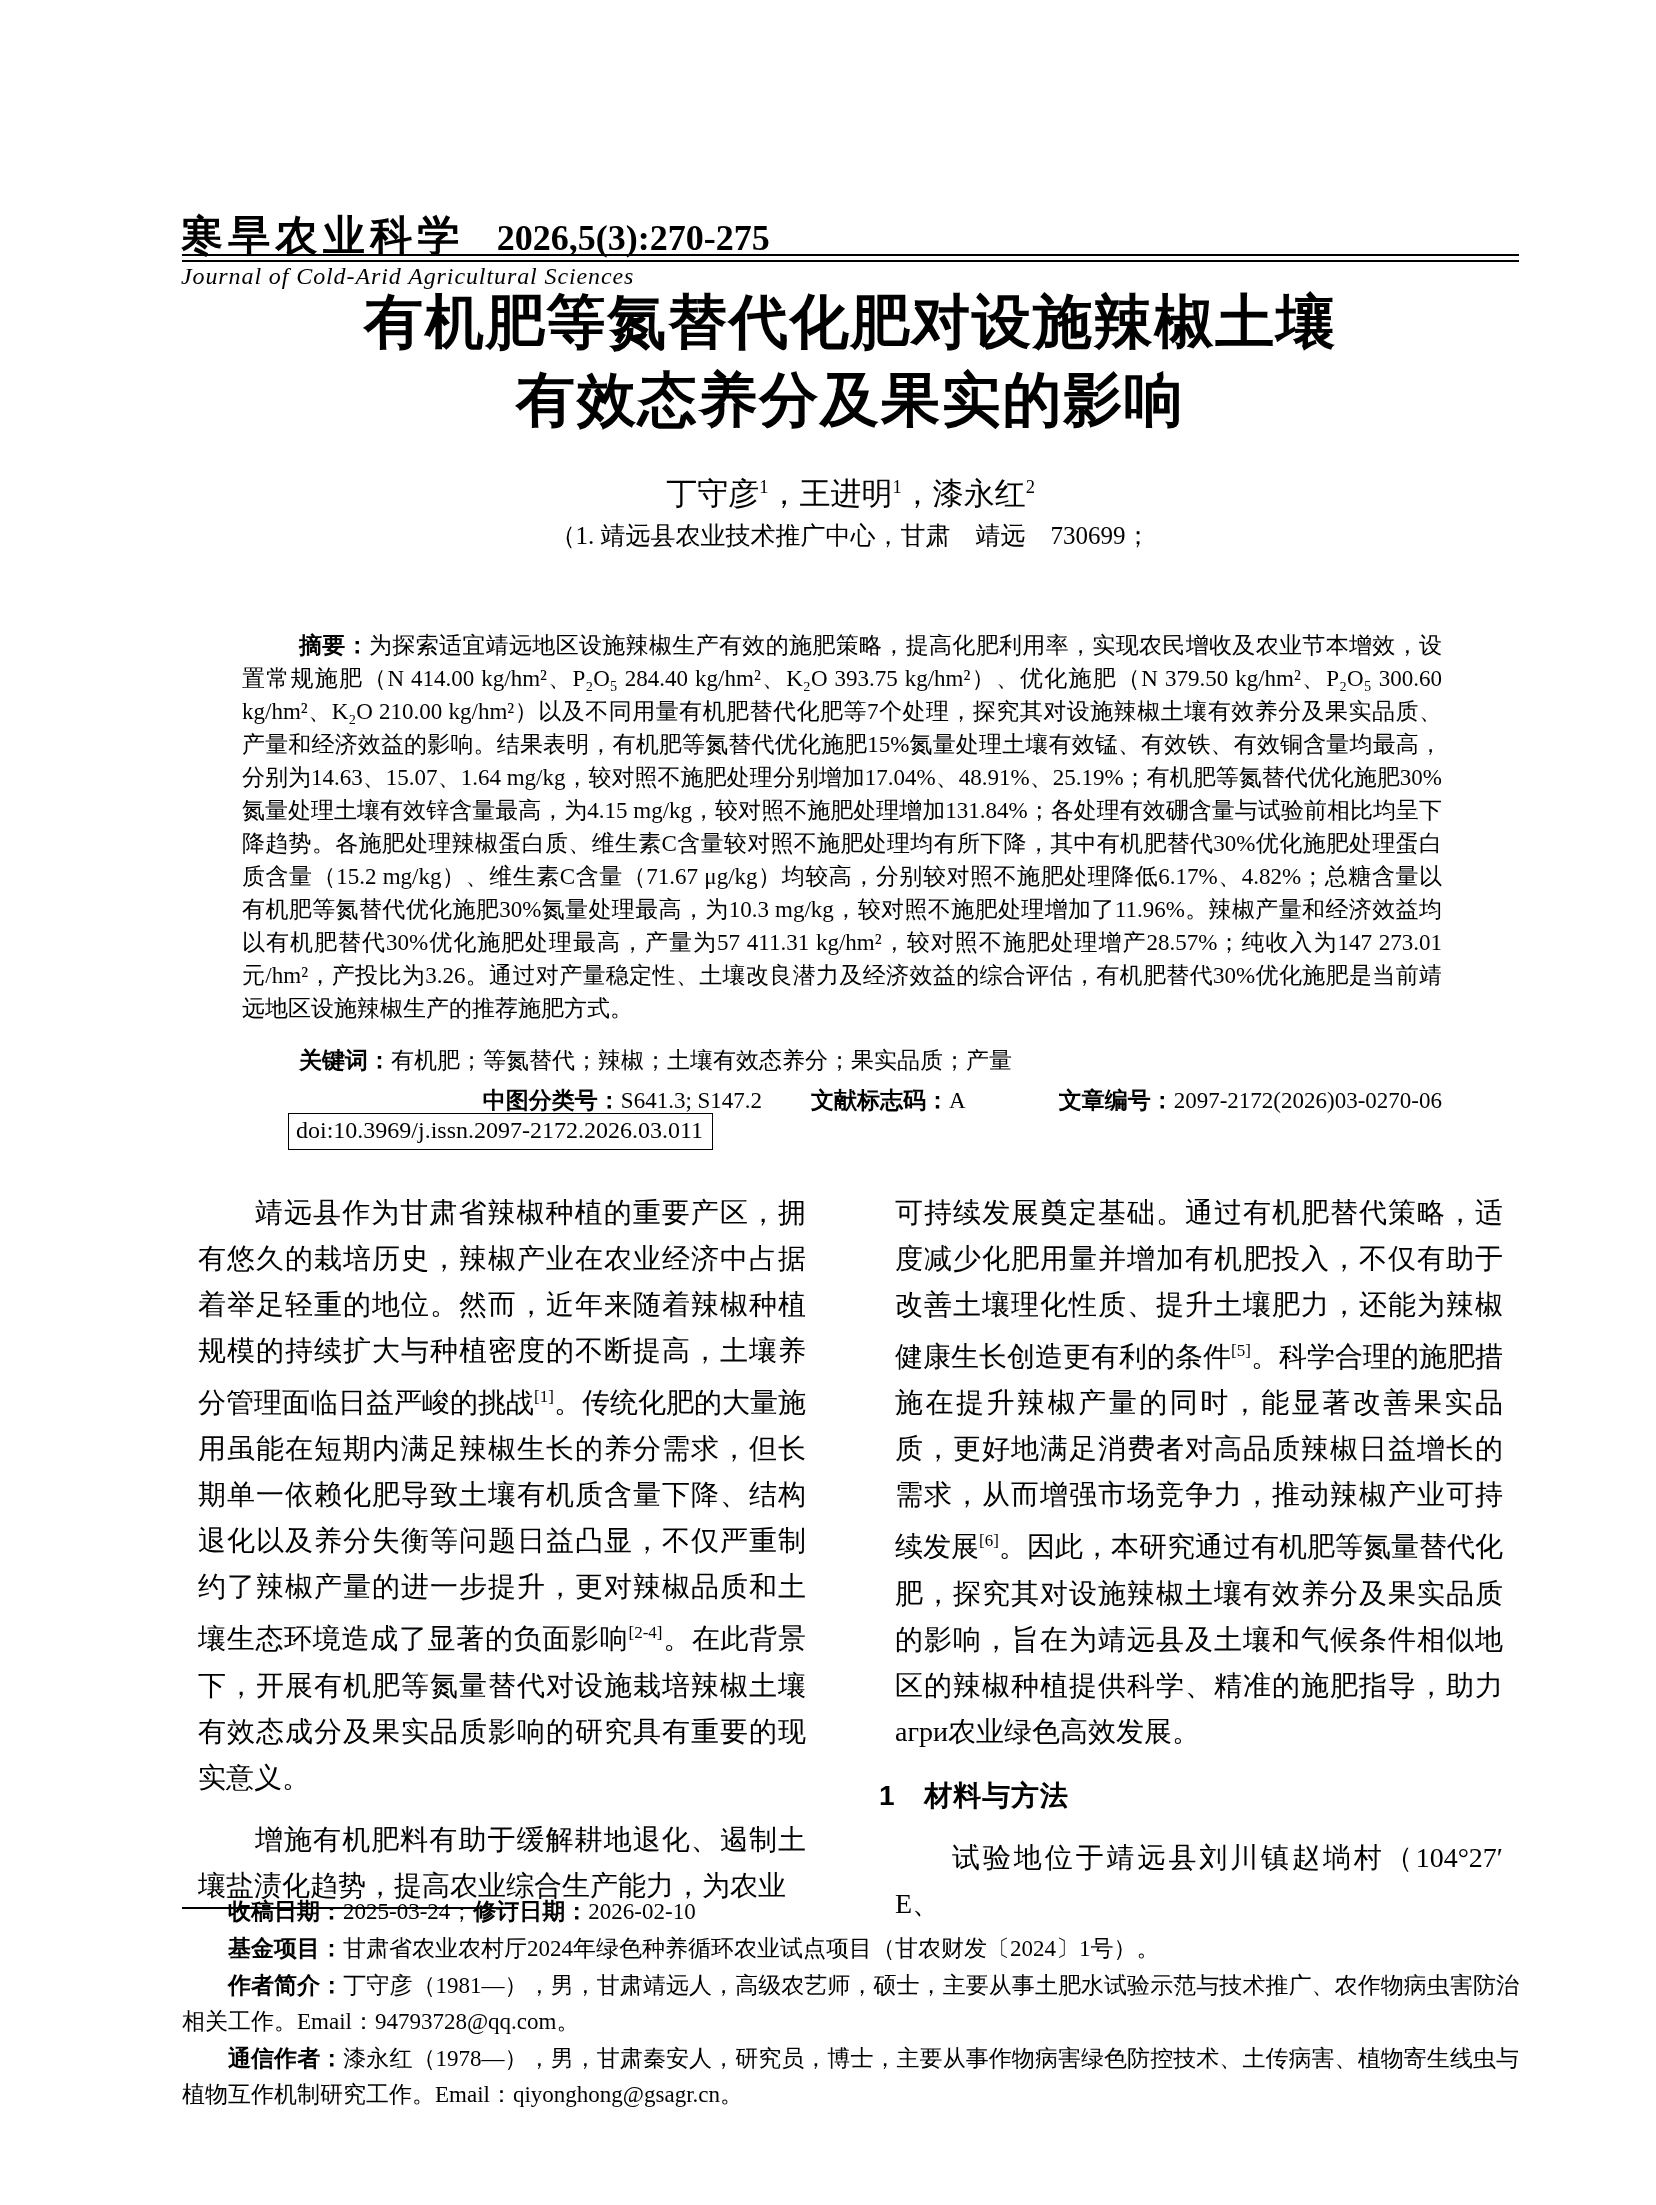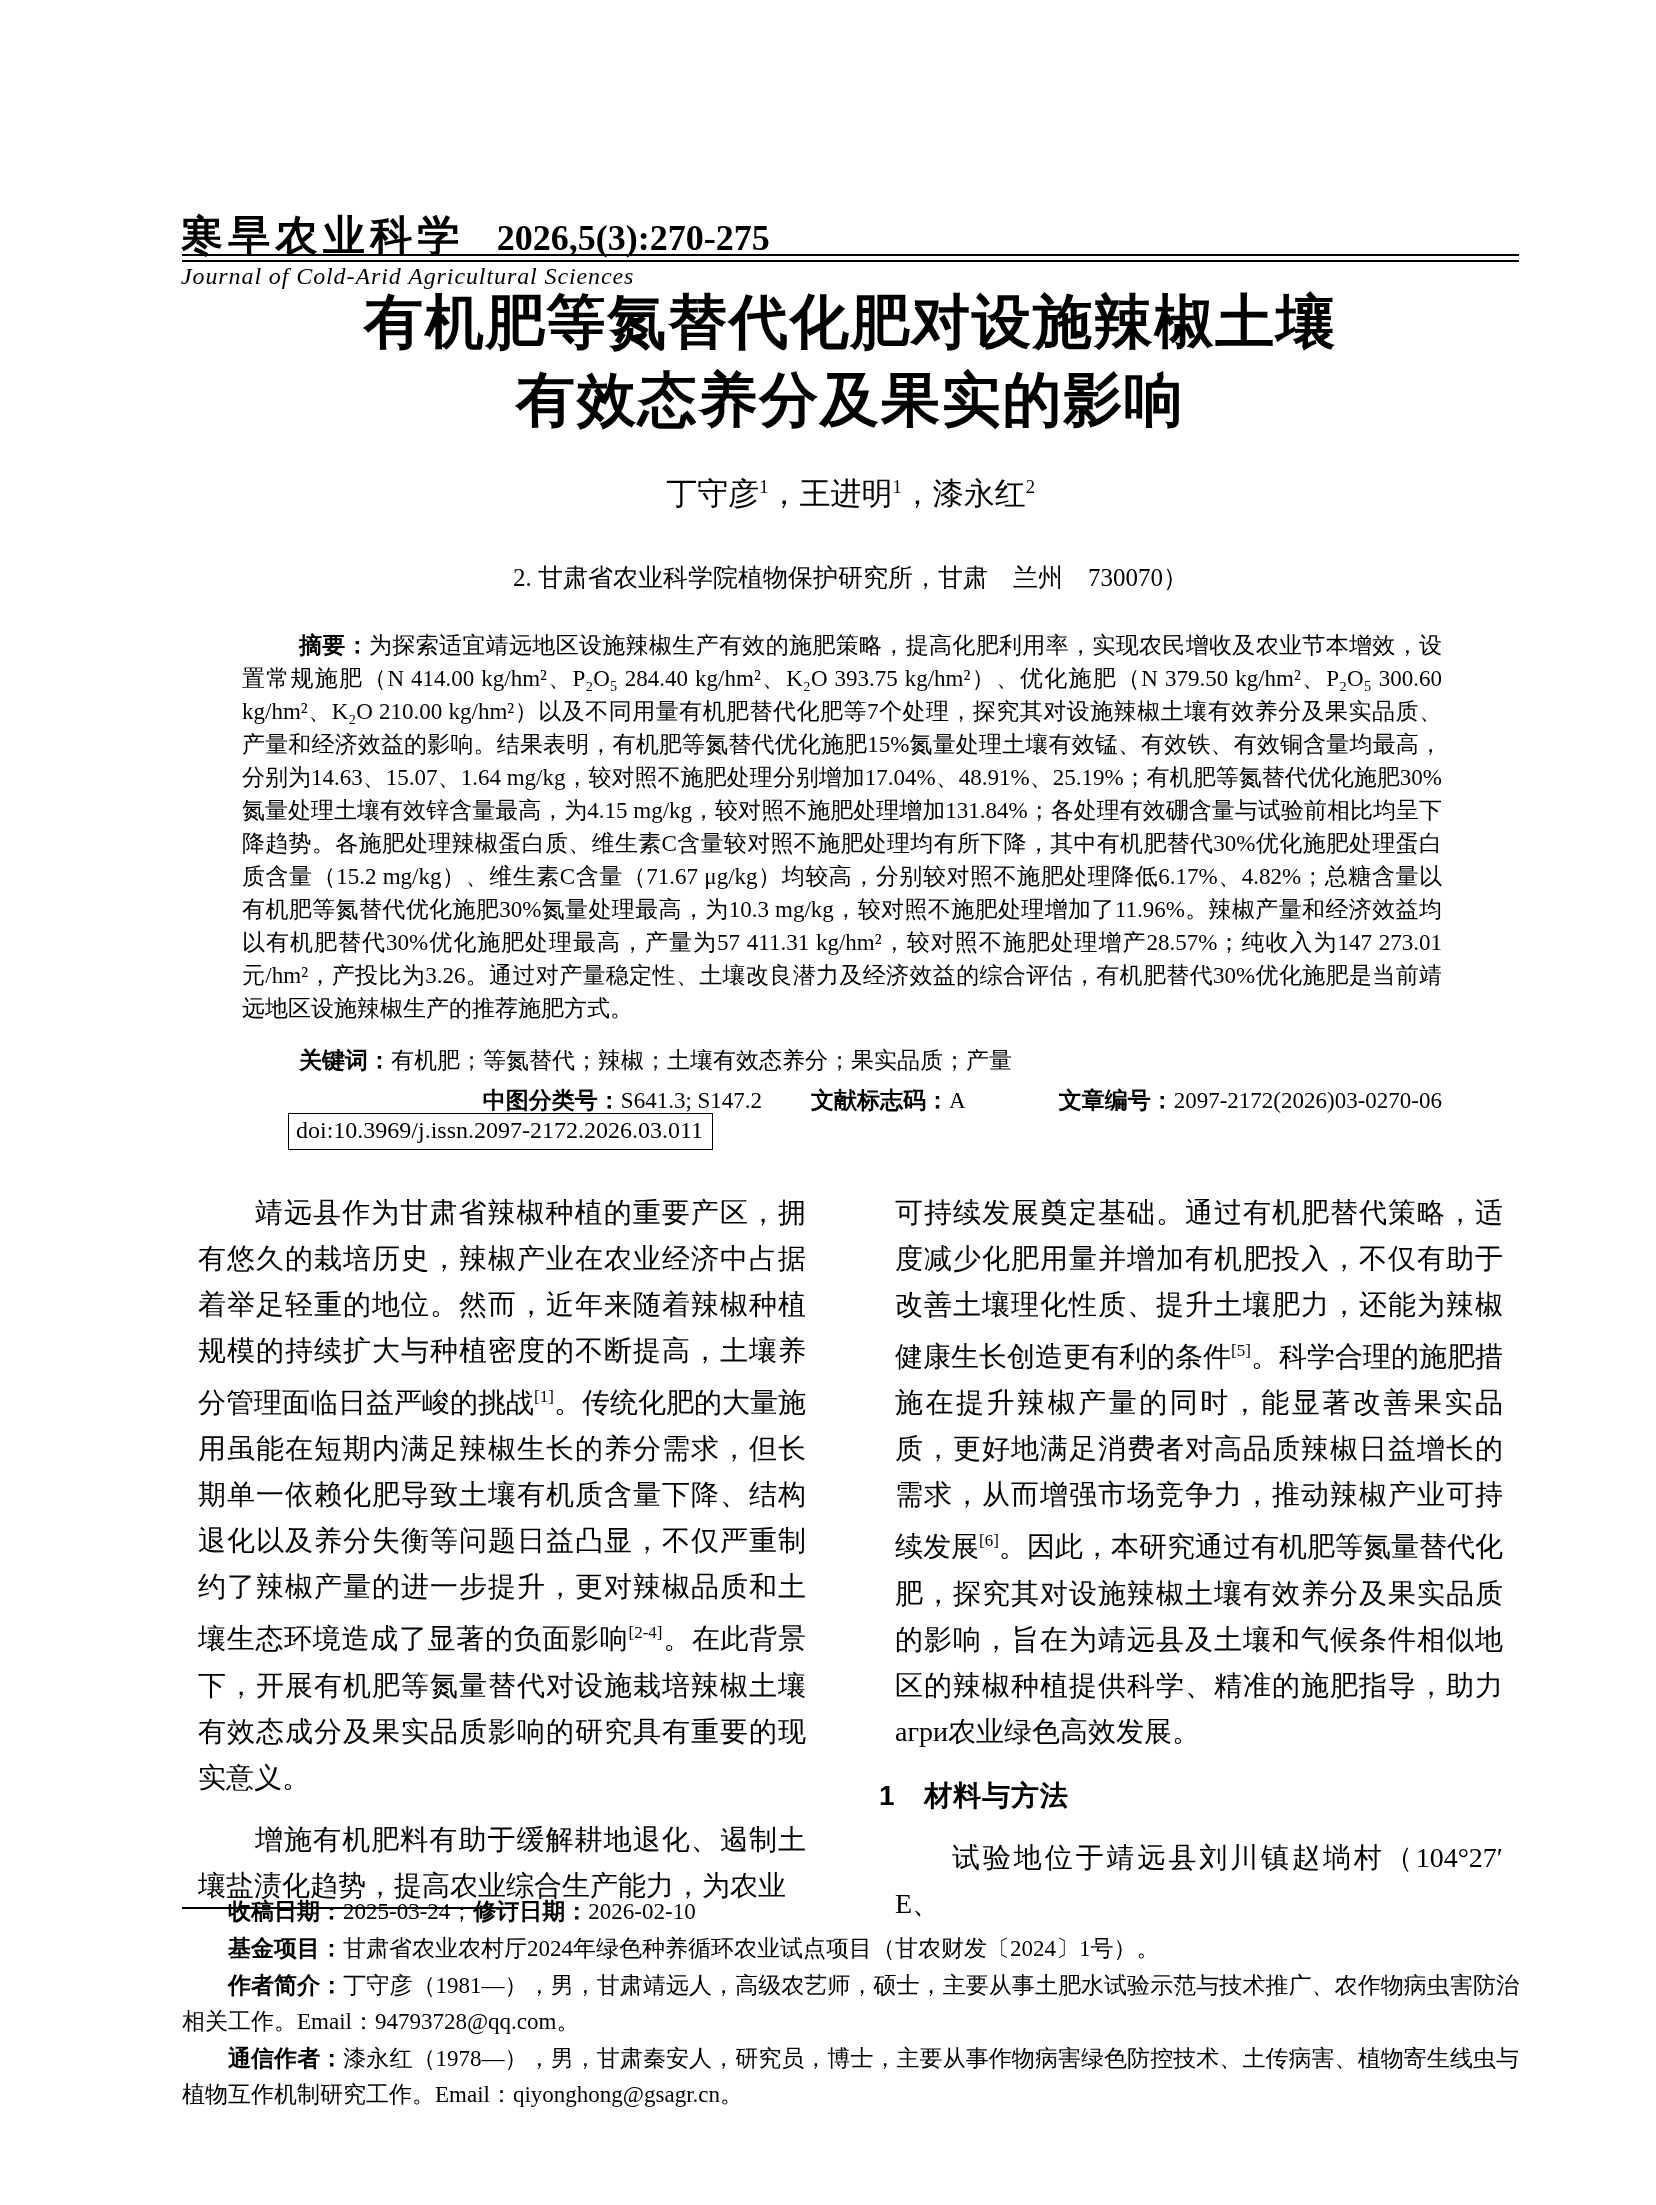--- a/index.html
+++ b/index.html
@@ -73,6 +73,7 @@
 
   <div class="authors">丁守彦<sup>1</sup>，王进明<sup>1</sup>，漆永红<sup>2</sup></div>
 
+  <div class="affil affil1">（1. 靖远县农业技术推广中心，甘肃　靖远　730699；</div>
   <div class="affil affil2">2. 甘肃省农业科学院植物保护研究所，甘肃　兰州　730070）</div>
 
   <section class="abstract">

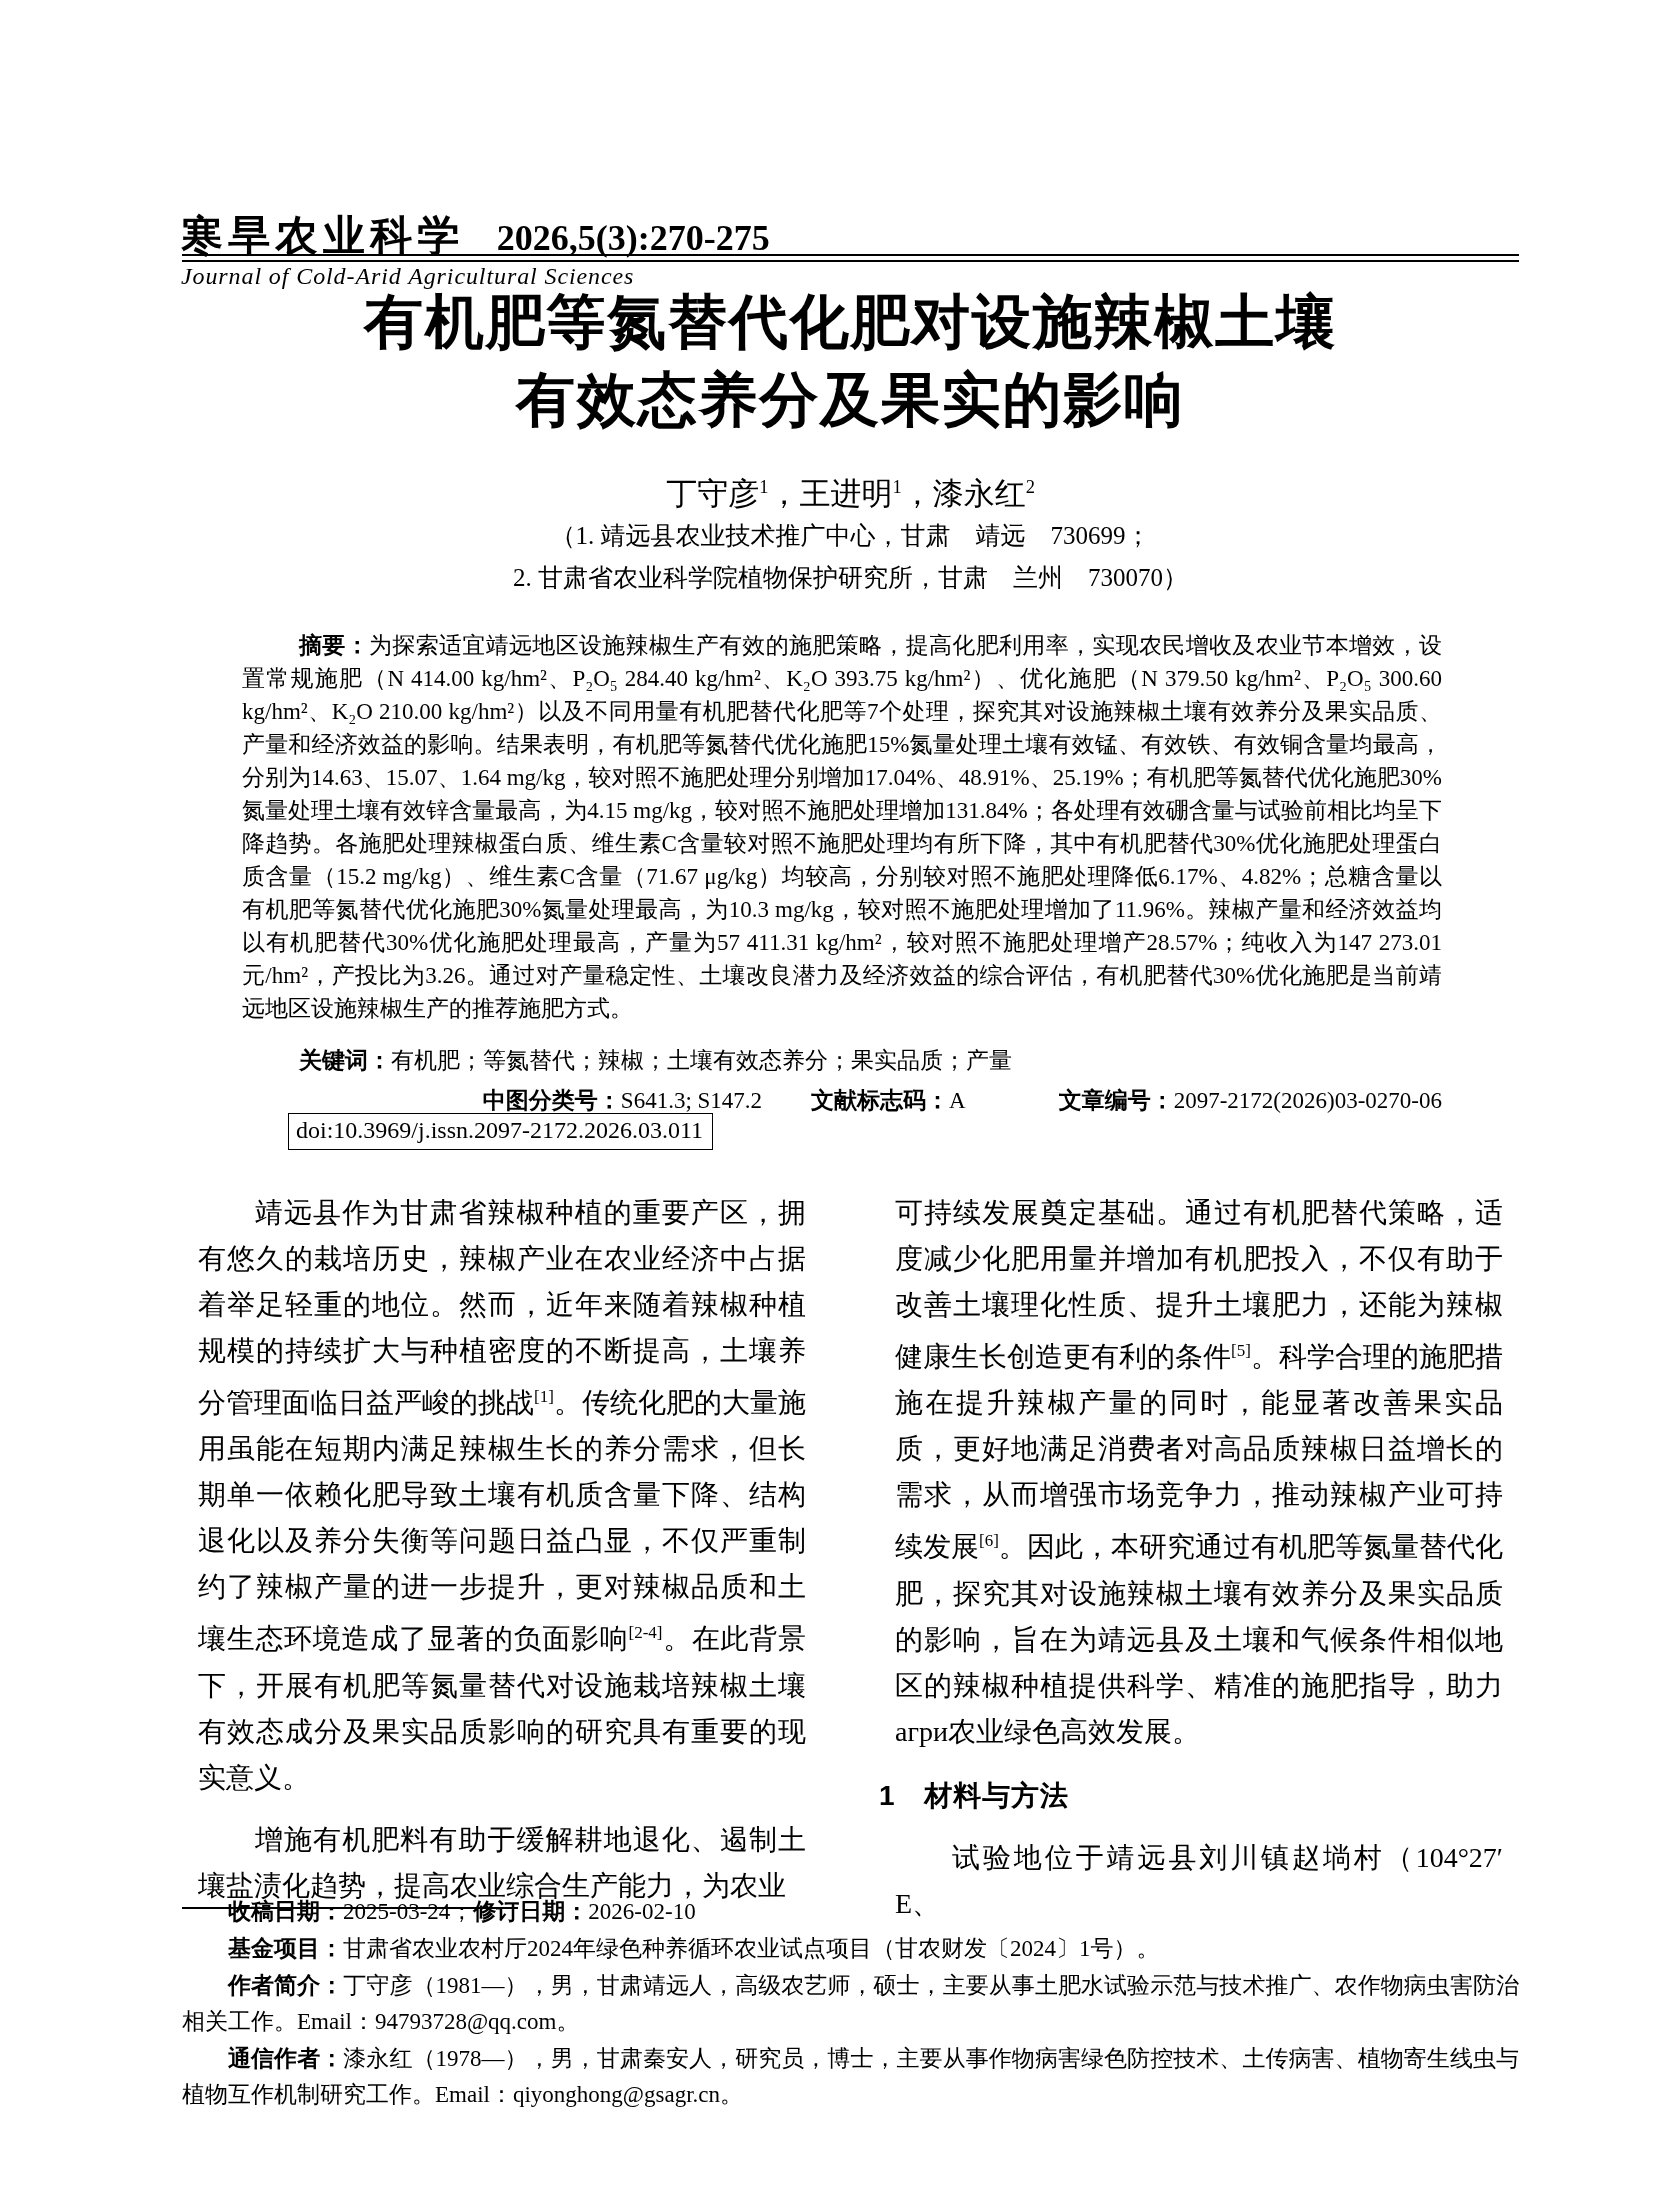--- a/index.html
+++ b/index.html
@@ -74,7 +74,6 @@
   <div class="authors">丁守彦<sup>1</sup>，王进明<sup>1</sup>，漆永红<sup>2</sup></div>
 
   <div class="affil affil1">（1. 靖远县农业技术推广中心，甘肃　靖远　730699；</div>
-  <div class="affil affil2">2. 甘肃省农业科学院植物保护研究所，甘肃　兰州　730070）</div>
 
   <section class="abstract">
     <p><b class="hei">摘要：</b><span>为探索适宜靖远地区设施辣椒生产有效的施肥策略，提高化肥利用率，实现农民增收及农业节本增效，设置常规施肥（N 414.00 kg/hm²、P₂O₅ 284.40 kg/hm²、K₂O 393.75 kg/hm²）、优化施肥（N 379.50 kg/hm²、P₂O₅ 300.60 kg/hm²、K₂O 210.00 kg/hm²）以及不同用量有机肥替代化肥等7个处理，探究其对设施辣椒土壤有效养分及果实品质、产量和经济效益的影响。结果表明，有机肥等氮替代优化施肥15%氮量处理土壤有效锰、有效铁、有效铜含量均最高，分别为14.63、15.07、1.64 mg/kg，较对照不施肥处理分别增加17.04%、48.91%、25.19%；有机肥等氮替代优化施肥30%氮量处理土壤有效锌含量最高，为4.15 mg/kg，较对照不施肥处理增加131.84%；各处理有效硼含量与试验前相比均呈下降趋势。各施肥处理辣椒蛋白质、维生素C含量较对照不施肥处理均有所下降，其中有机肥替代30%优化施肥处理蛋白质含量（15.2 mg/kg）、维生素C含量（71.67 μg/kg）均较高，分别较对照不施肥处理降低6.17%、4.82%；总糖含量以有机肥等氮替代优化施肥30%氮量处理最高，为10.3 mg/kg，较对照不施肥处理增加了11.96%。辣椒产量和经济效益均以有机肥替代30%优化施肥处理最高，产量为57 411.31 kg/hm²，较对照不施肥处理增产28.57%；纯收入为147 273.01 元/hm²，产投比为3.26。通过对产量稳定性、土壤改良潜力及经济效益的综合评估，有机肥替代30%优化施肥是当前靖远地区设施辣椒生产的推荐施肥方式。</span></p>

